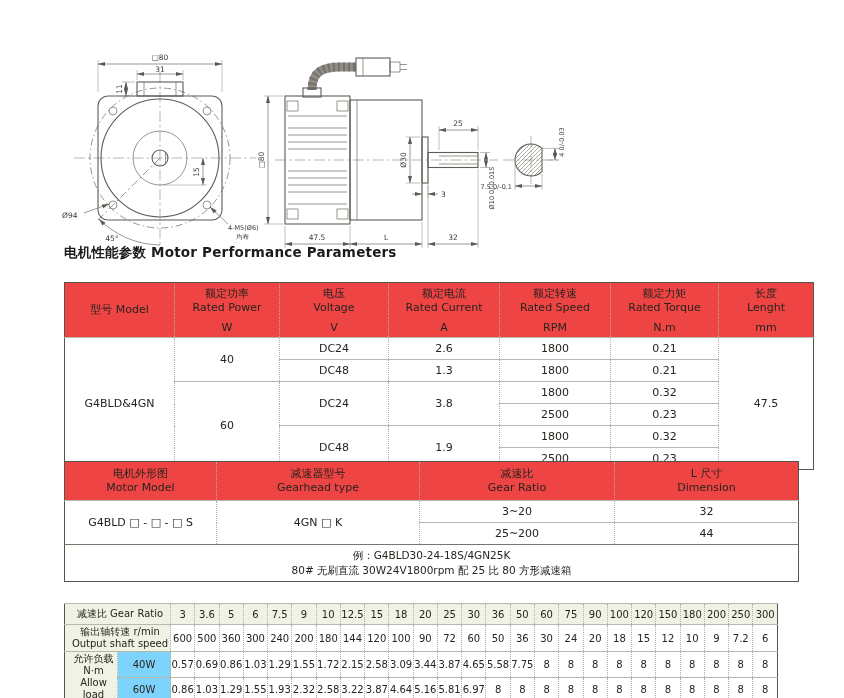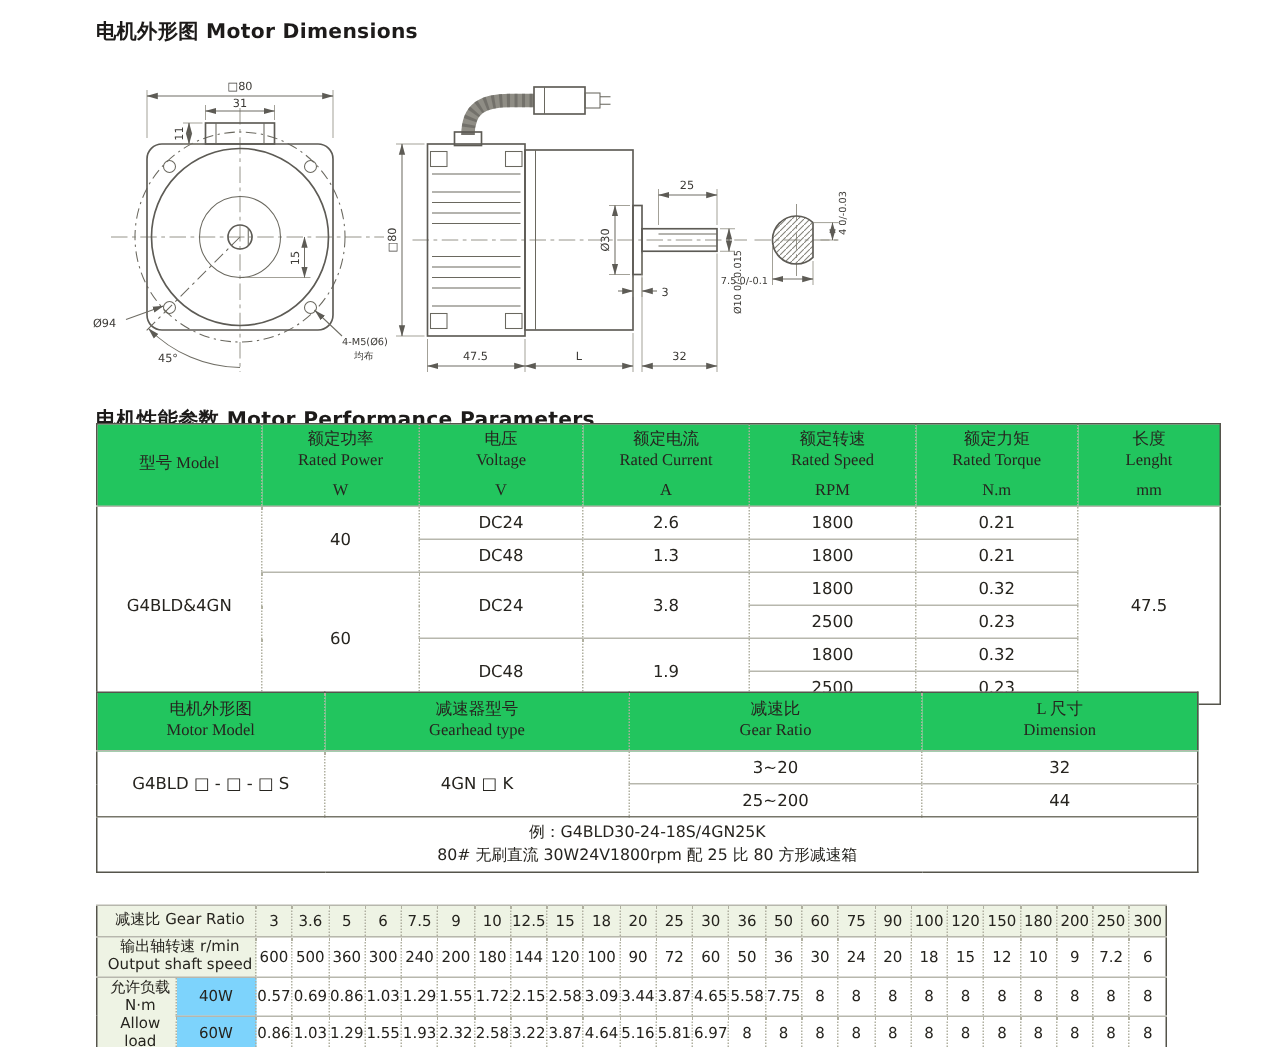--- a/index.html
+++ b/index.html
@@ -47,7 +47,6 @@
 
 <div class="page">
 
-  <div class="sec-title" id="title1">电机外形图 Motor Dimensions</div>
 
   <svg class="drawing" width="530" height="218" viewBox="0 0 530 218">
     <defs>

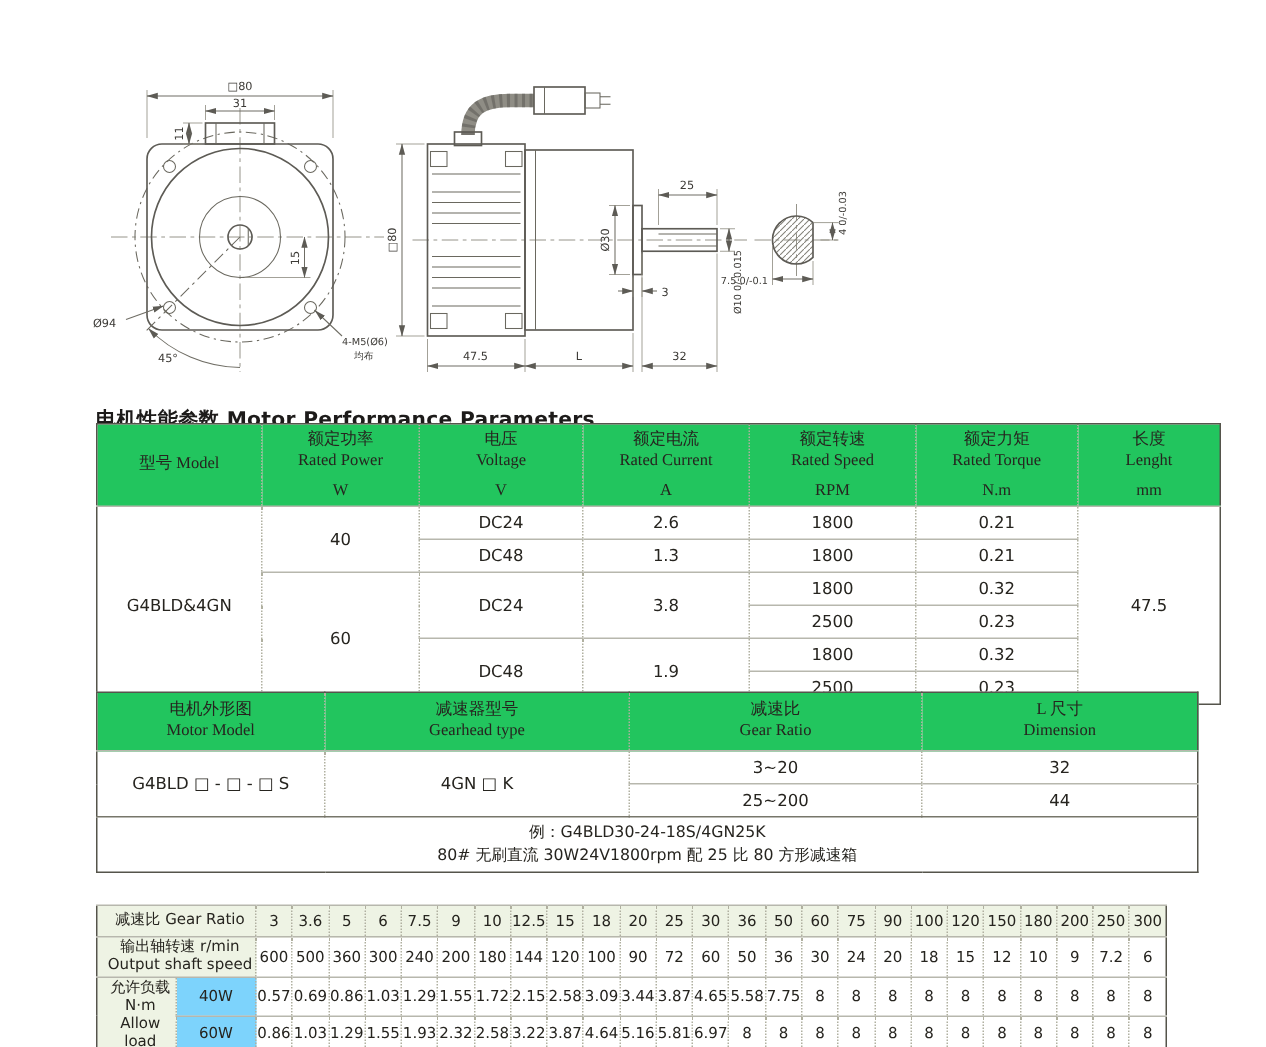--- a/index.html
+++ b/index.html
@@ -7,7 +7,7 @@
         font-family:"DejaVu Sans","Liberation Sans",sans-serif;color:#2e2e2e;}
   .sec-title{position:absolute;left:64px;font-size:13.5px;font-weight:bold;color:#1d1b1a;letter-spacing:.2px;}
   #title1{top:12px;}
-  #title2{top:271px;}
+  #title2{top:244px;}
   #title3{top:582px;}
   .drawing{position:absolute;left:60px;top:38px;}
 

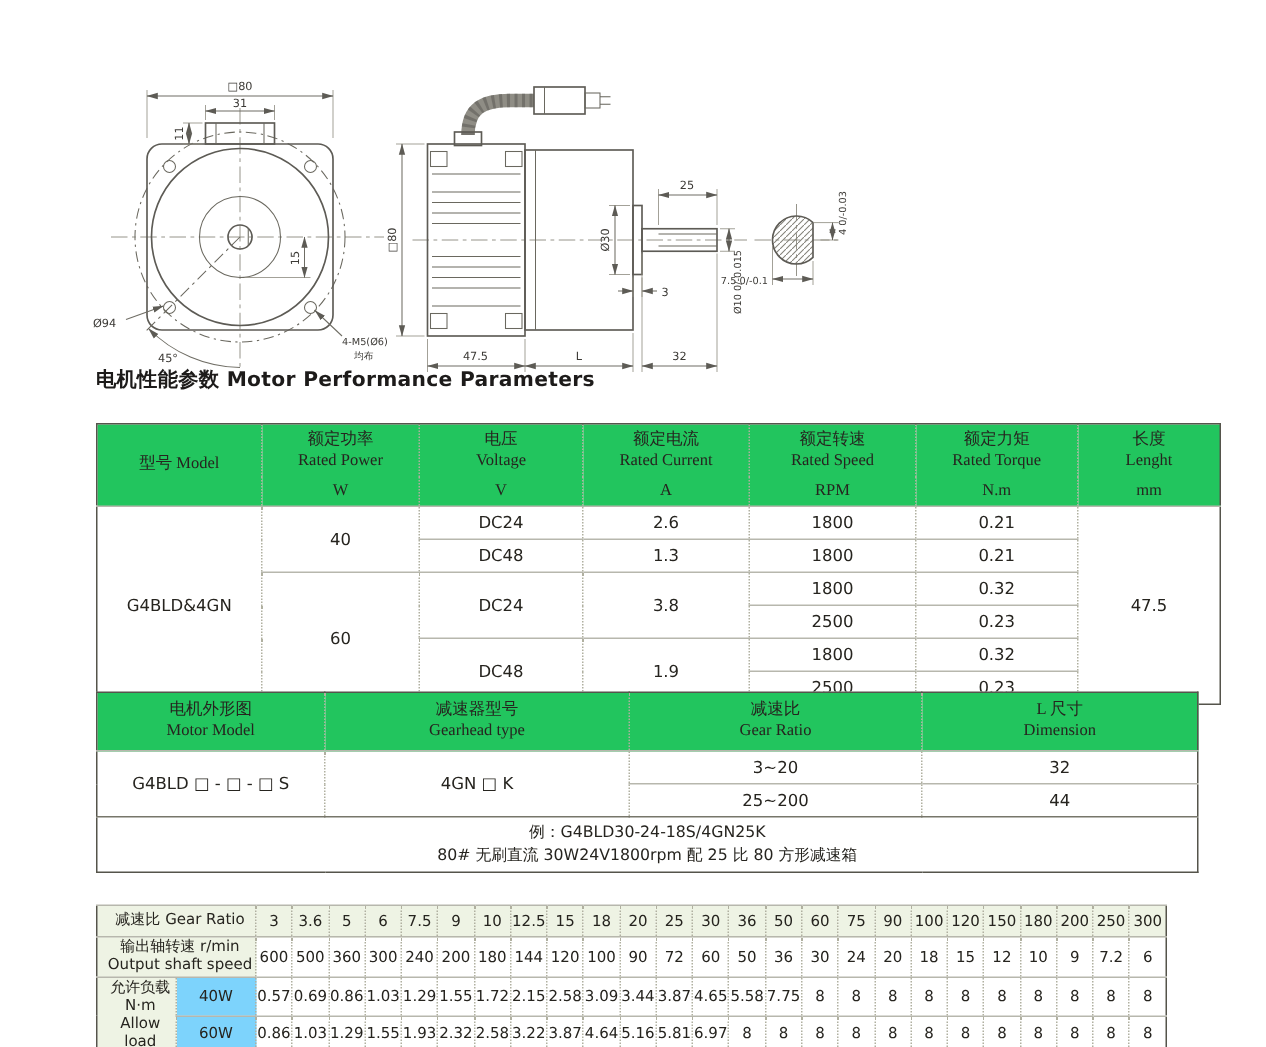--- a/index.html
+++ b/index.html
@@ -14,7 +14,7 @@
   table.tbl{position:absolute;left:64px;border-collapse:collapse;table-layout:fixed;background:#fff;
             border:1.5px solid #55544b;font-size:11px;color:#26241f;}
   table.tbl th, table.tbl td{border-left:1px dotted #b0b0a0;padding:1px 2px;text-align:center;font-weight:normal;vertical-align:middle;}
-  table.tbl th{background:#22c55e;line-height:1.25;font-family:Liberation Serif, serif;}
+  table.tbl th{background:#ef4444;line-height:1.25;}
   table.tbl thead{border-bottom:1px solid #77766a;}
   table.tbl tbody td{border-top:1px solid #b7b7ad;}
   #perf-table{top:282px;width:714px;}

